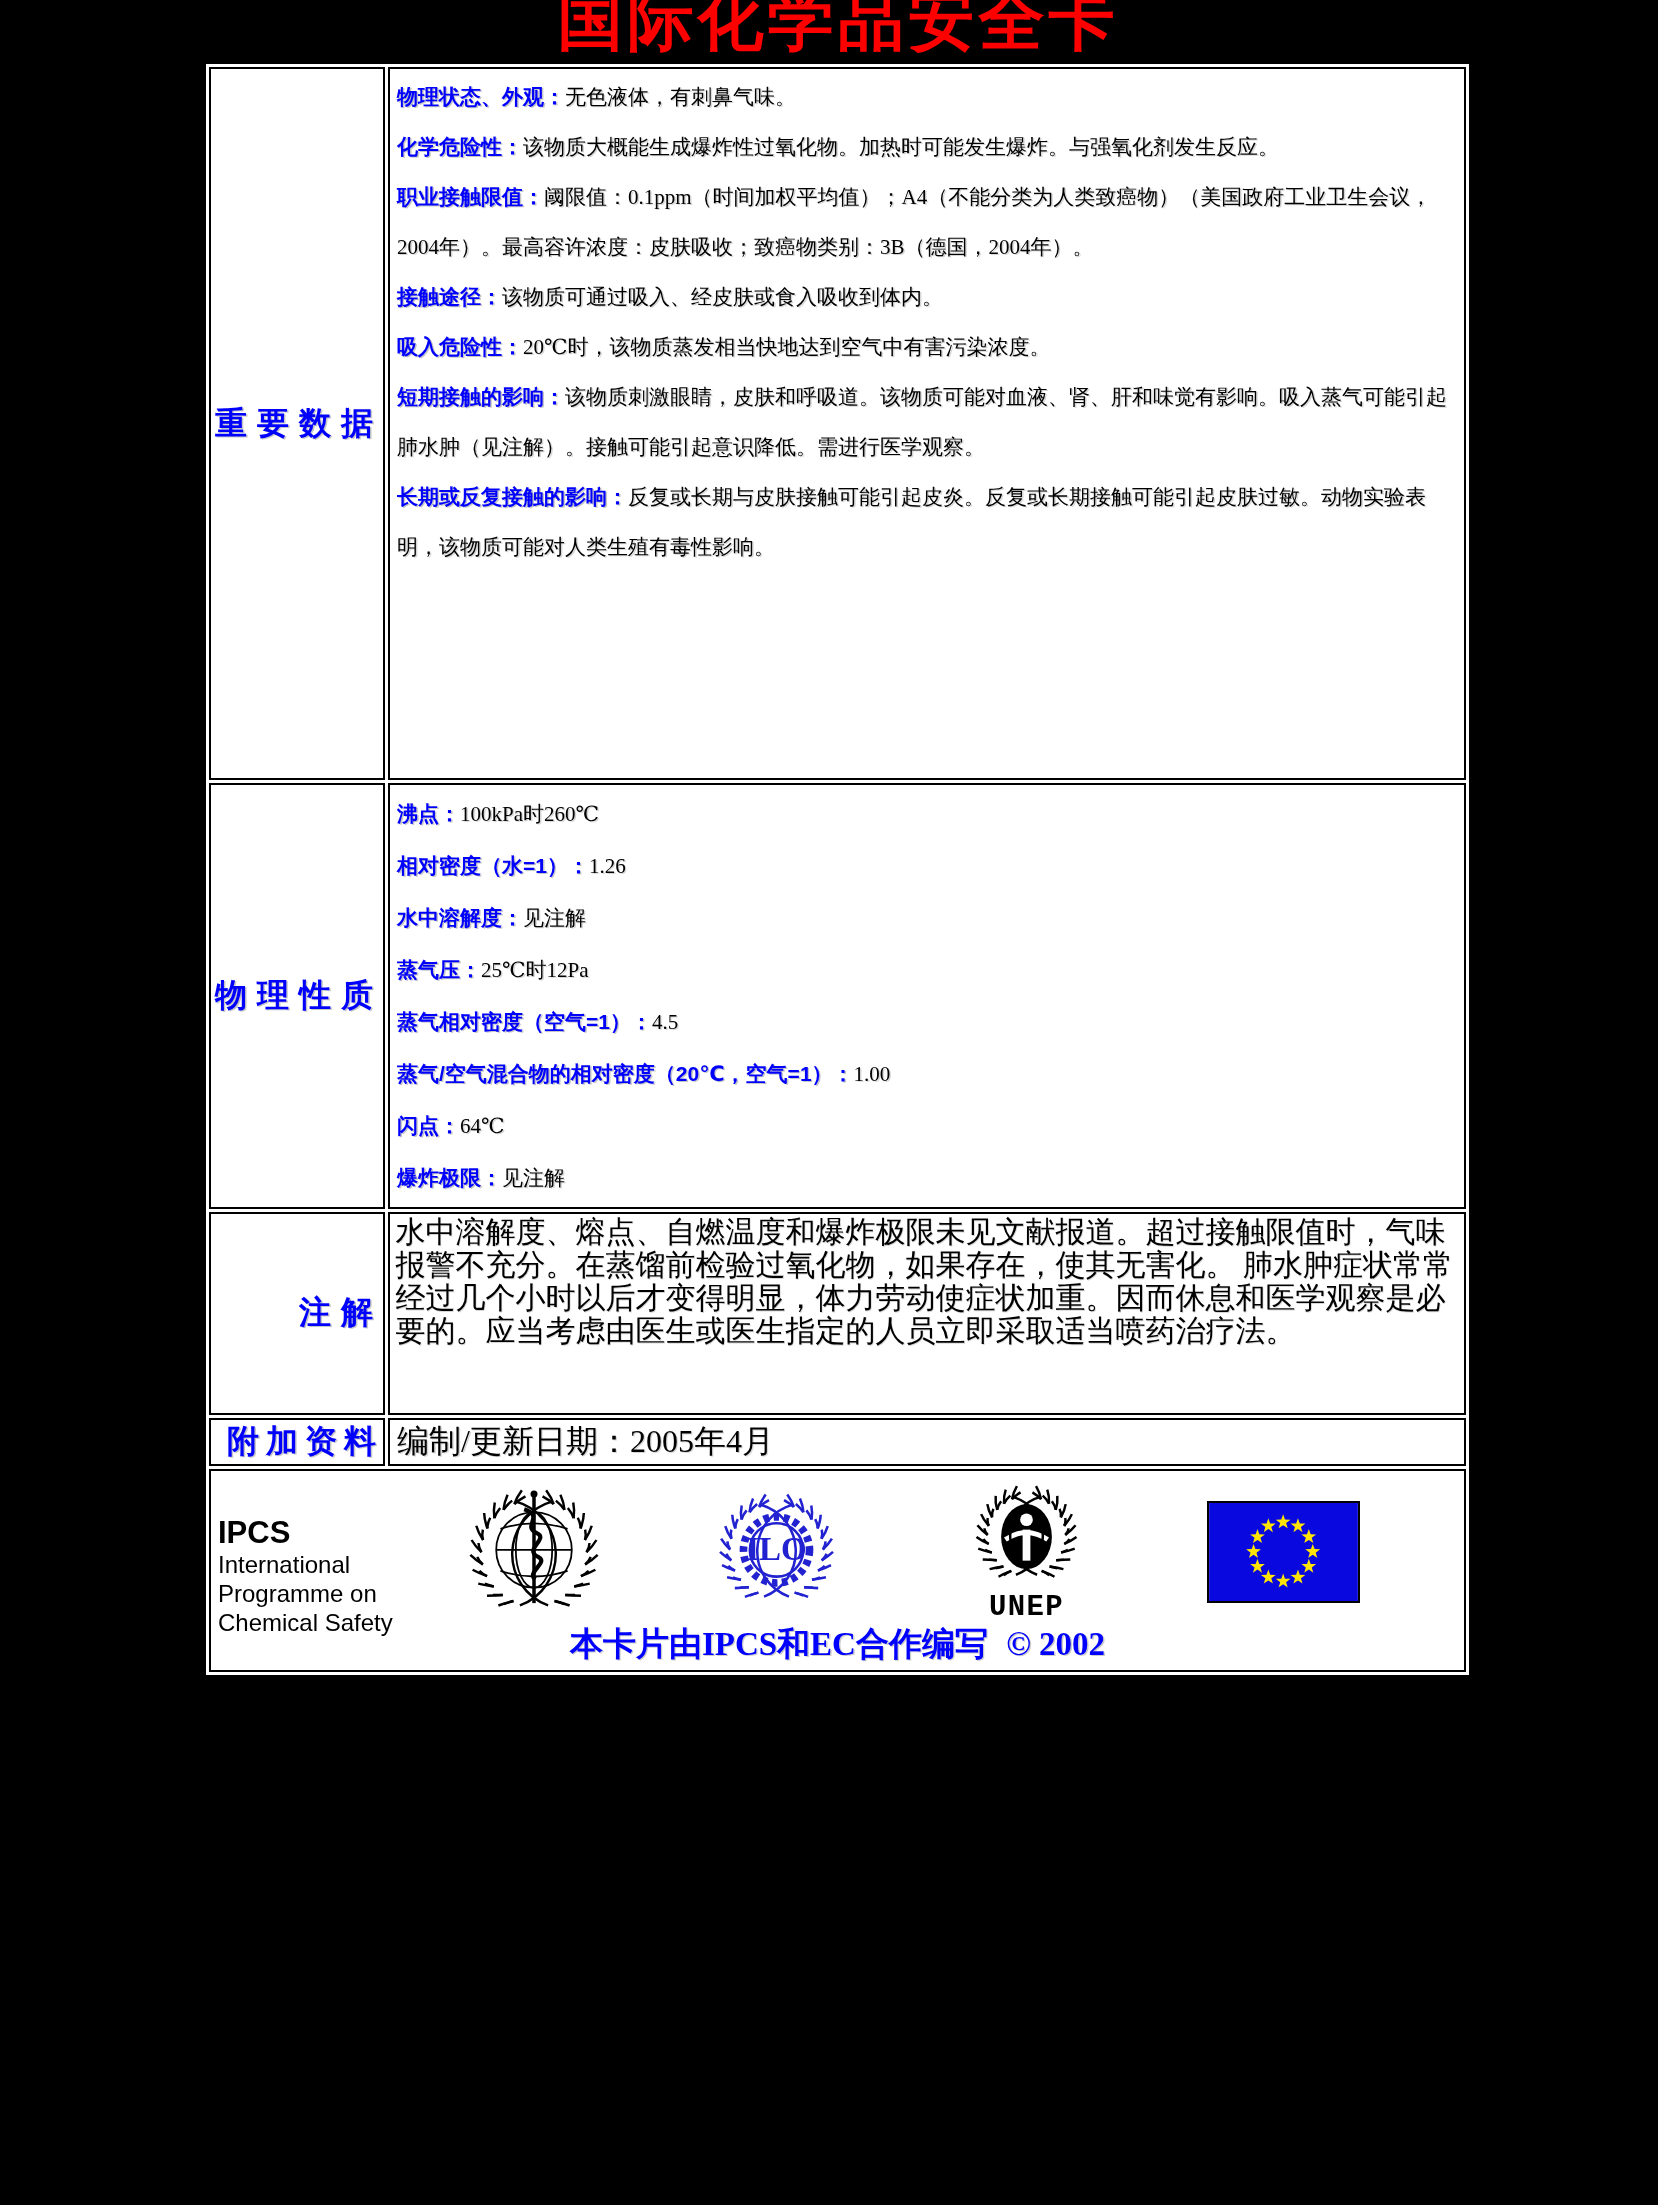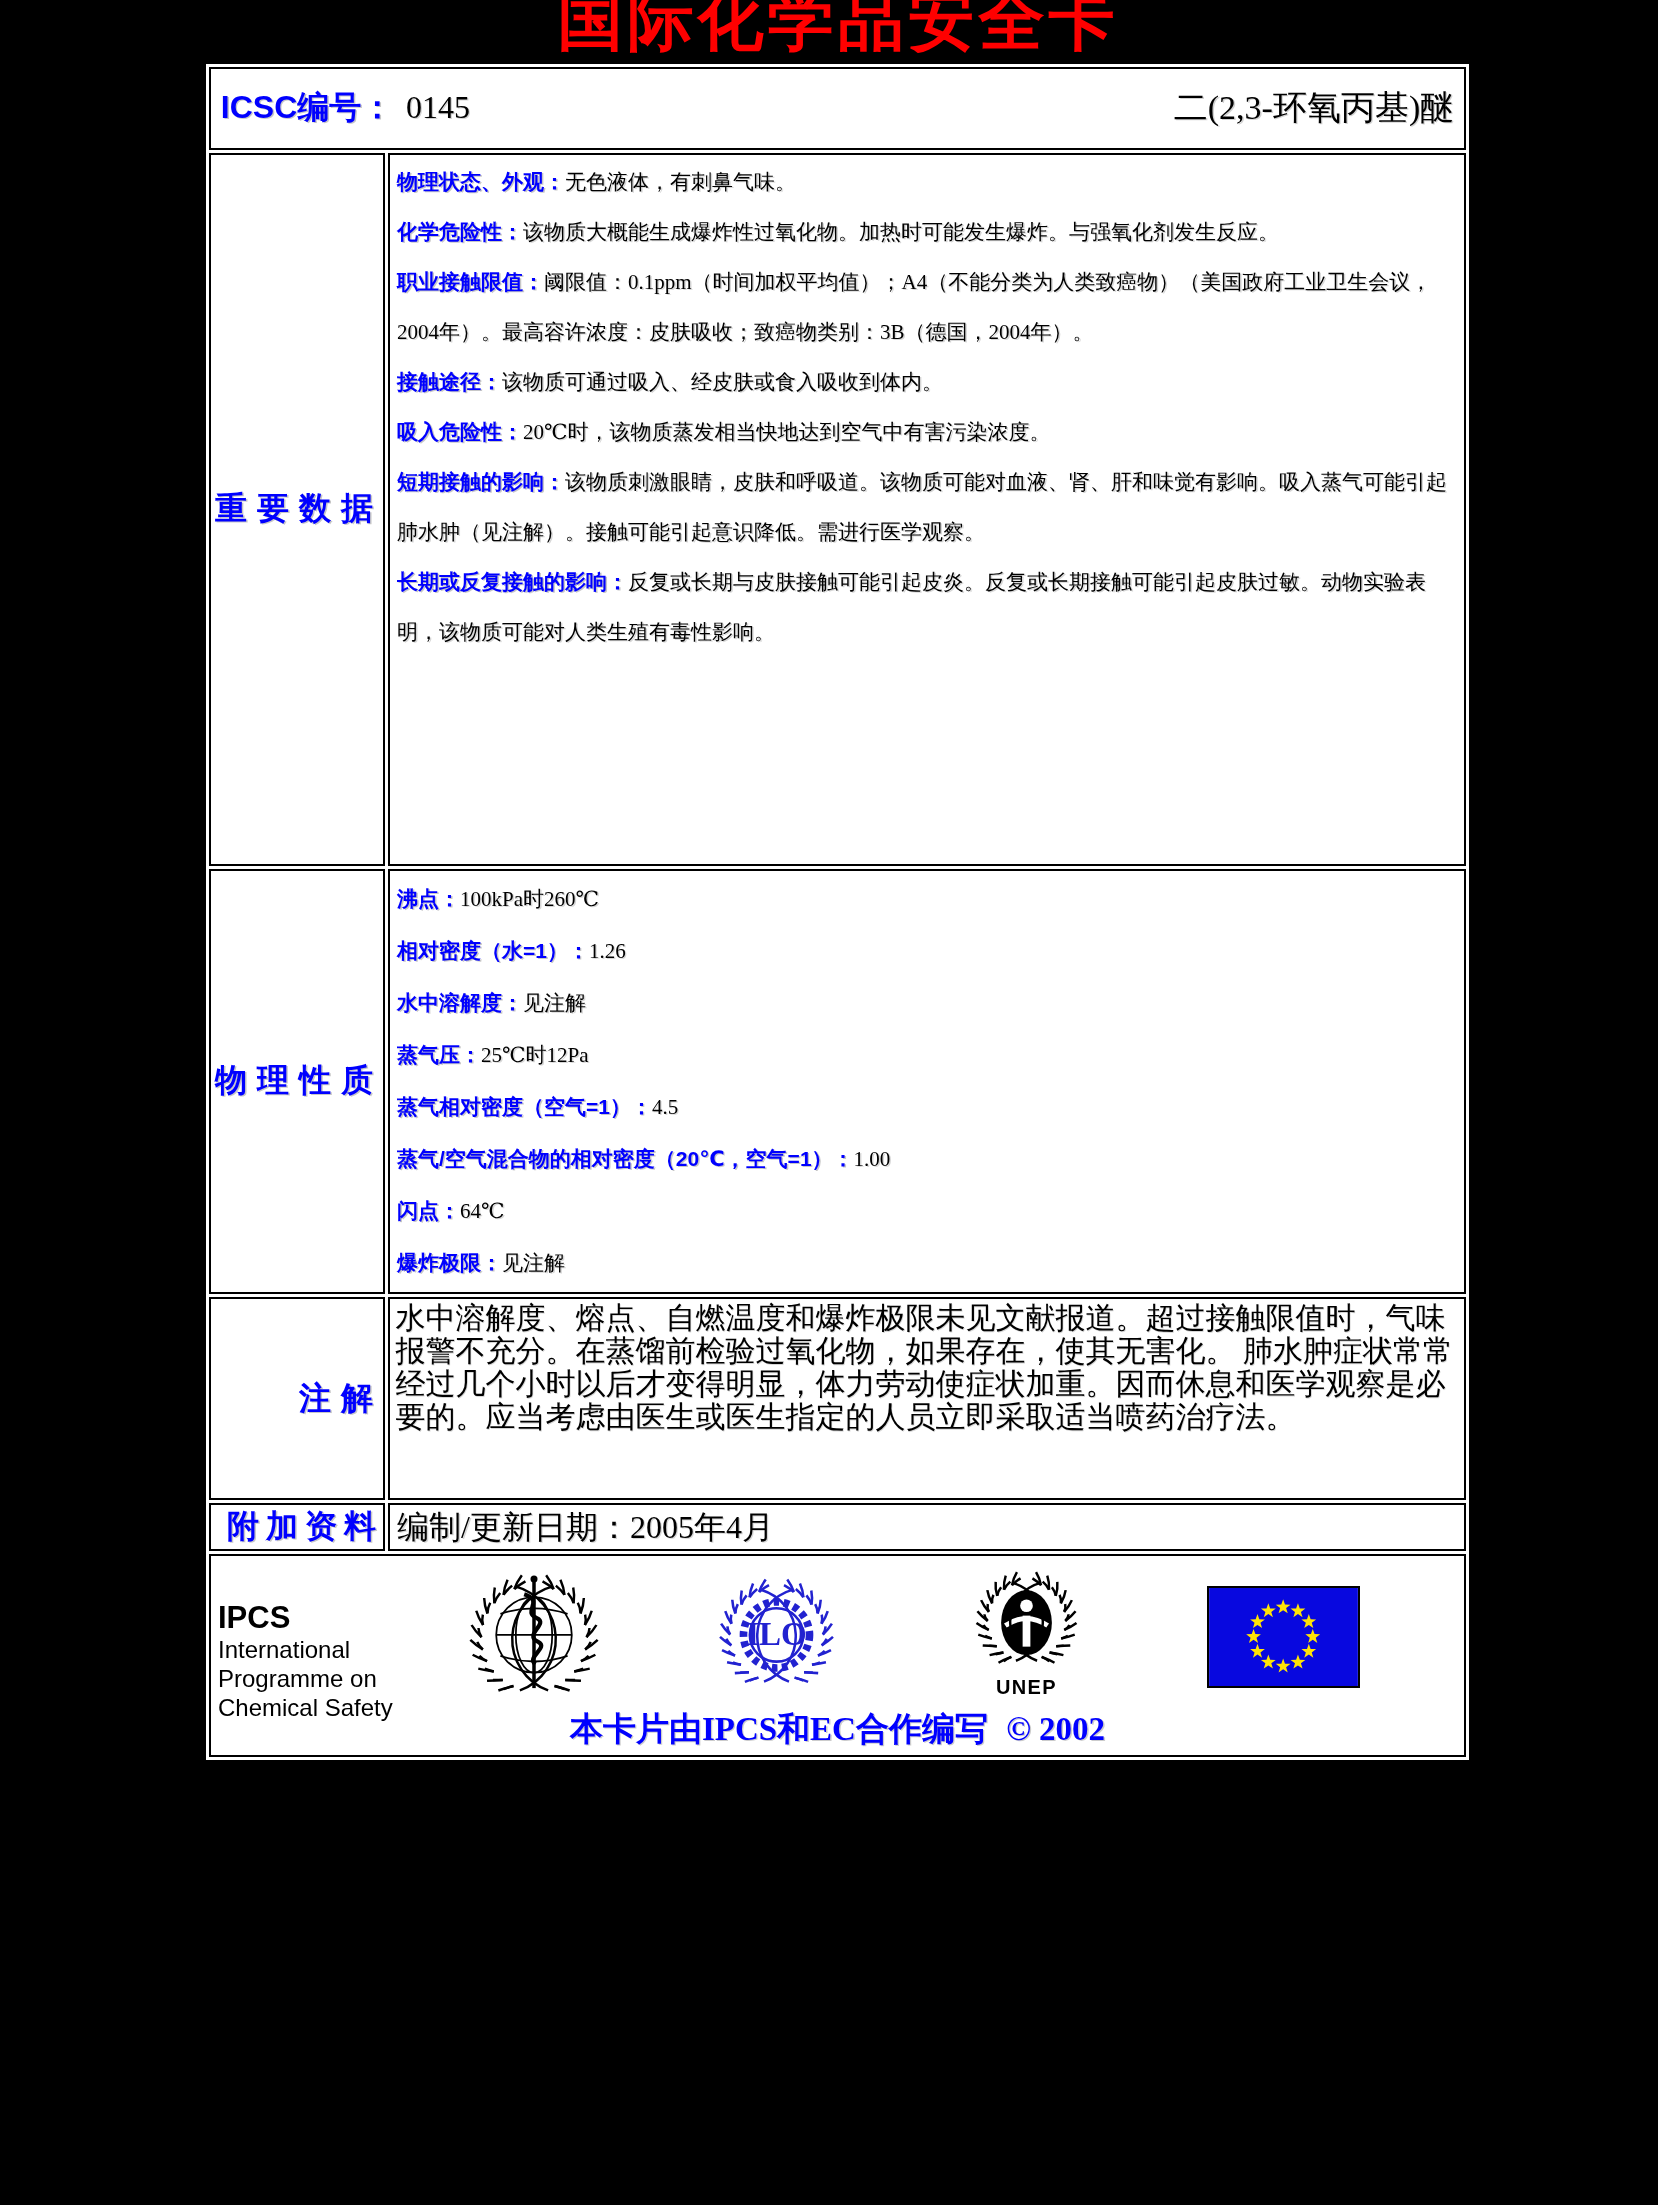--- a/index.html
+++ b/index.html
@@ -63,16 +63,6 @@
       </colgroup>
 
     <tbody>
-        <tr>
-      <td colspan="2" style="height:73px">
-        <div class="hdr-flex">
-          <span>
-            <span class="blue-label hdr-left">ICSC编号：</span><span class="hdr-num">0145</span>
-          </span>
-          <span class="hdr-chem">二(2,3-环氧丙基)醚</span>
-        </div>
-      </td>
-    </tr>
 
     <tr>
       <td class="label-cell" style="height:709px">重要数据</td>

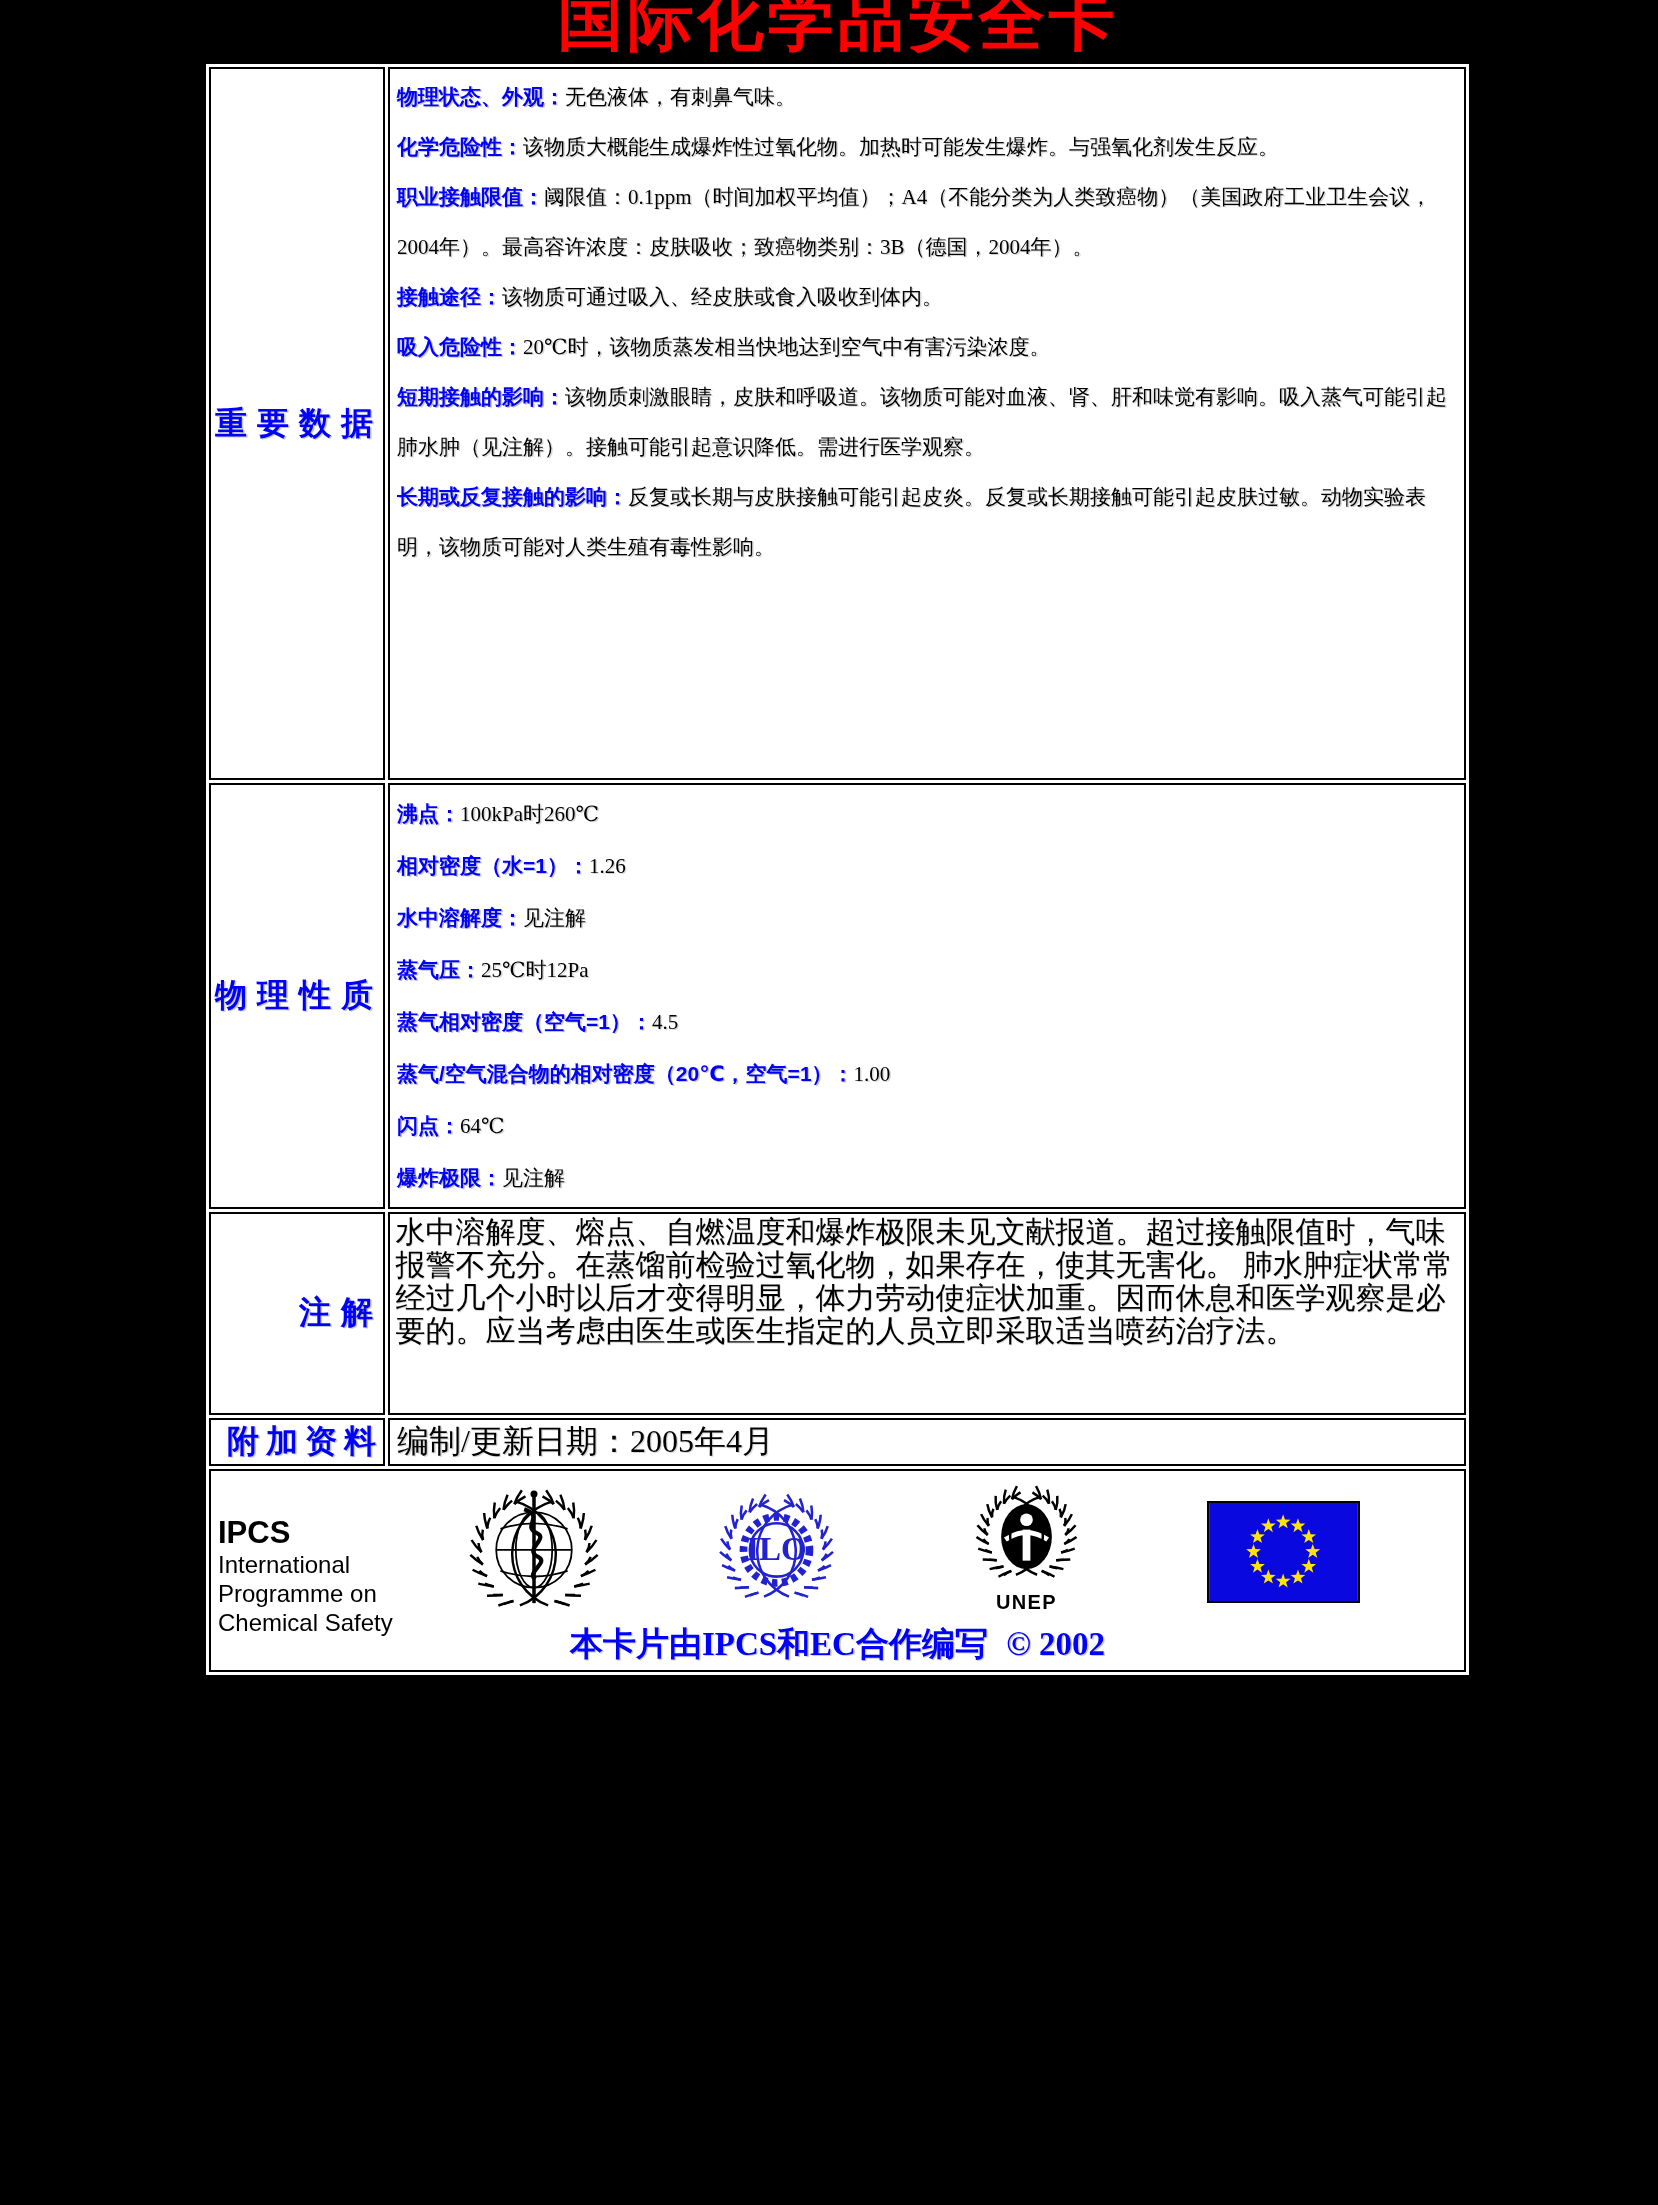--- a/index.html
+++ b/index.html
@@ -37,8 +37,8 @@
   .ipcs-acronym{font-size:31px;font-weight:bold;line-height:35px;}
   .ipcs-line{font-size:24px;line-height:29px;}
   .logo-box{position:absolute;}
-  .unep-caption{text-align:center;font-family:Liberation Sans, sans-serif;
-      font-weight:bold;font-size:20px;letter-spacing:1.4px;margin-top:-5.6px;}
+  .unep-caption{text-align:center;font-family:Liberation Mono, monospace;
+      font-weight:bold;font-size:29px;letter-spacing:1.4px;margin-top:-5.6px;}
   .eu-flag{position:absolute;left:996px;top:30px;width:153px;height:102px;border:2.1px solid #000;box-sizing:border-box;}
   .coop-line{position:absolute;left:0;bottom:2.8px;width:100%;text-align:center;
       font-family:"Liberation Serif","DejaVu Serif",serif;font-weight:bold;color:#0000FF;

